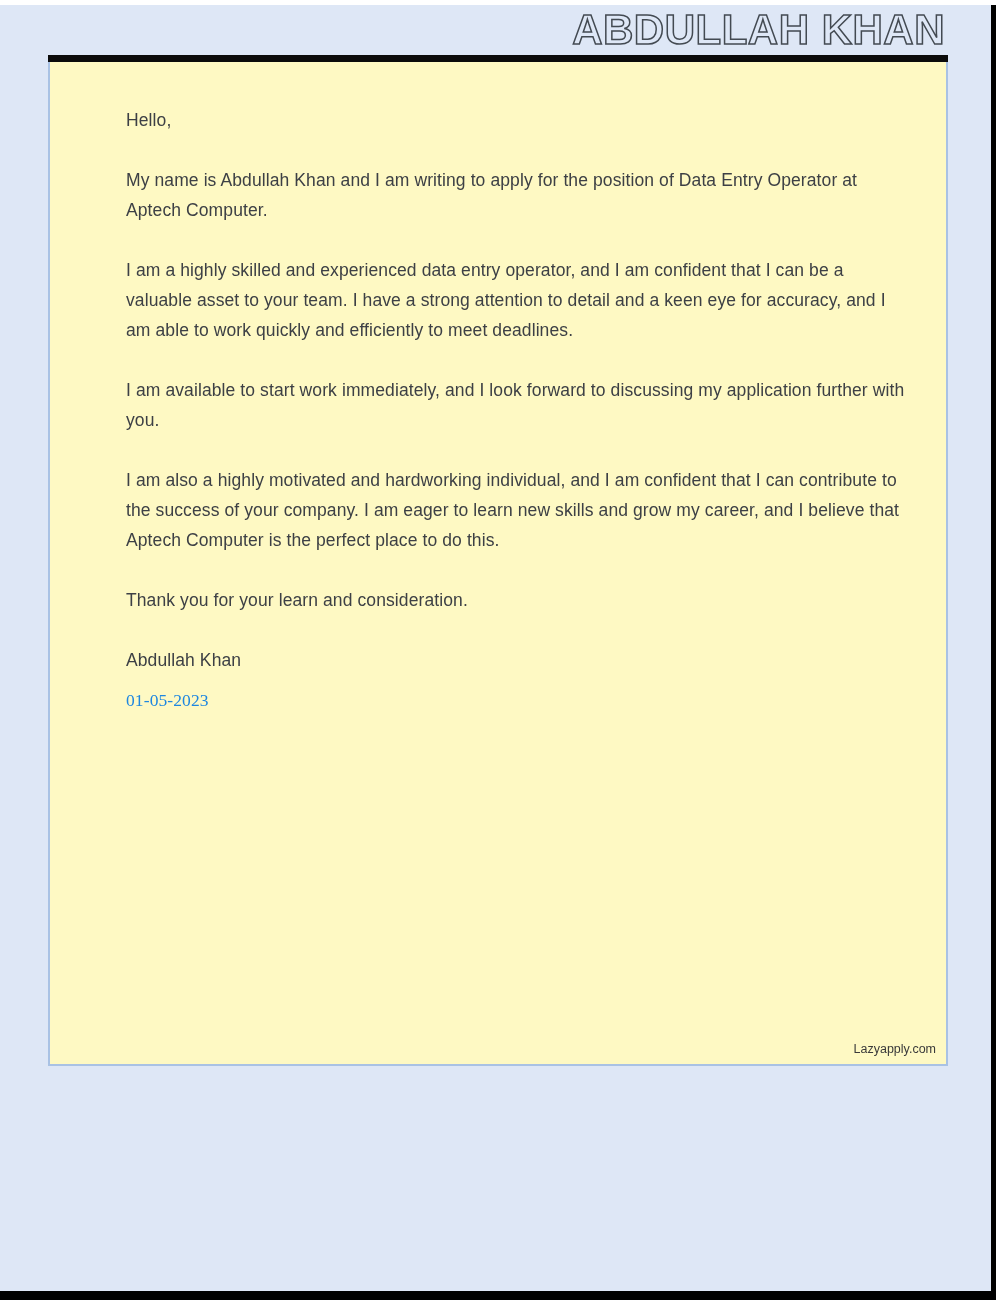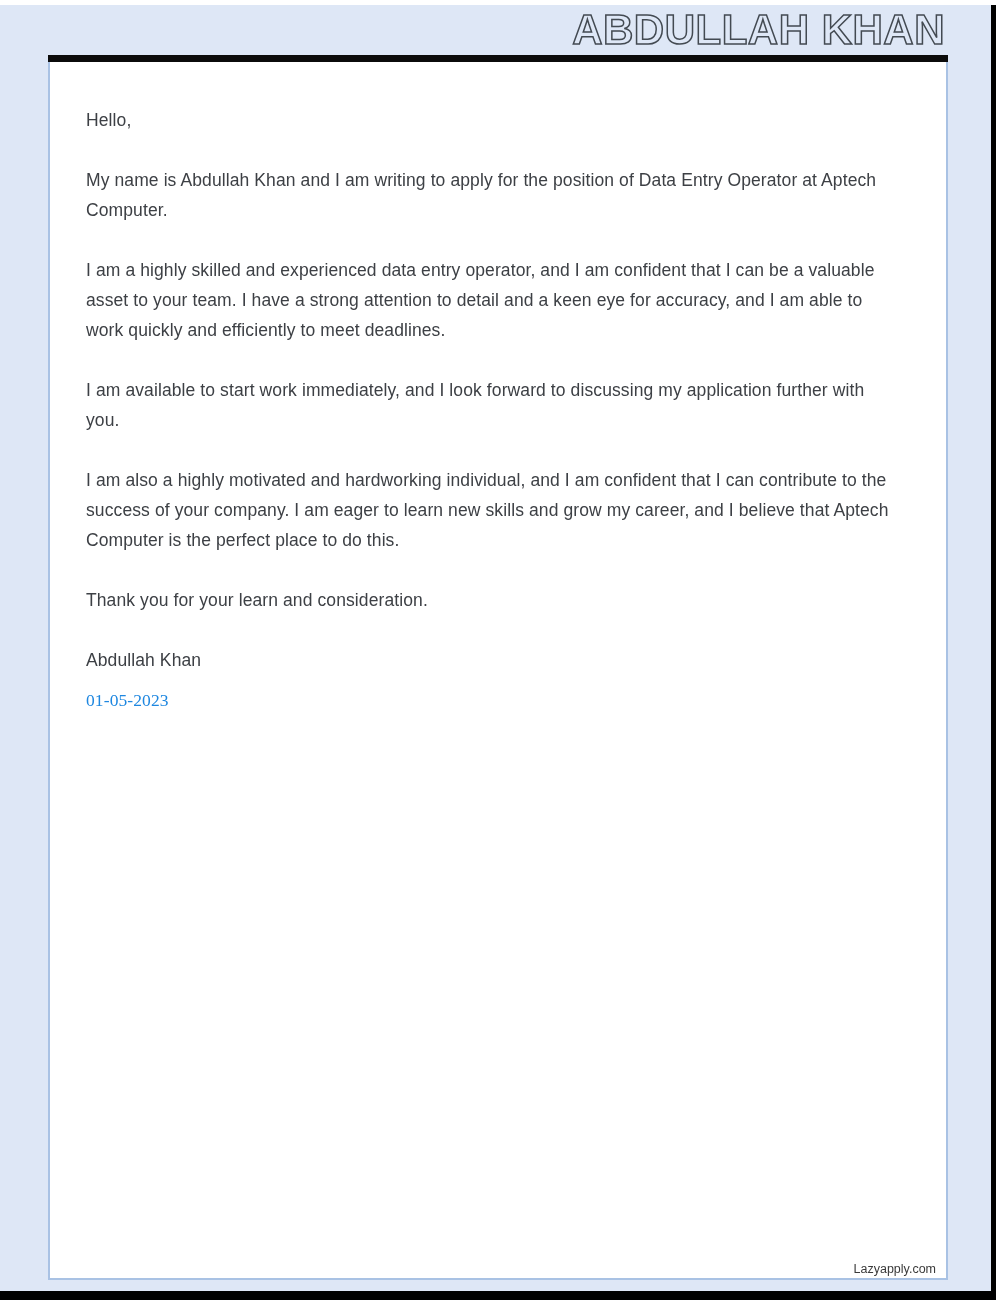--- a/index.html
+++ b/index.html
@@ -51,11 +51,11 @@
   .page {
     position: absolute;
     top: 62px; left: 48px;
-    width: 900px; height: 1218px;
-    background: #ffffff;
+    width: 900px; height: 1004px;
+    background: #fef9c3;
     border: 2px solid var(--page-border);
     border-top: none;
-    padding: 43px 40px 0 36px;
+    padding: 43px 40px 0 76px;
   }
   .page p {
     margin: 0 0 30px 0;

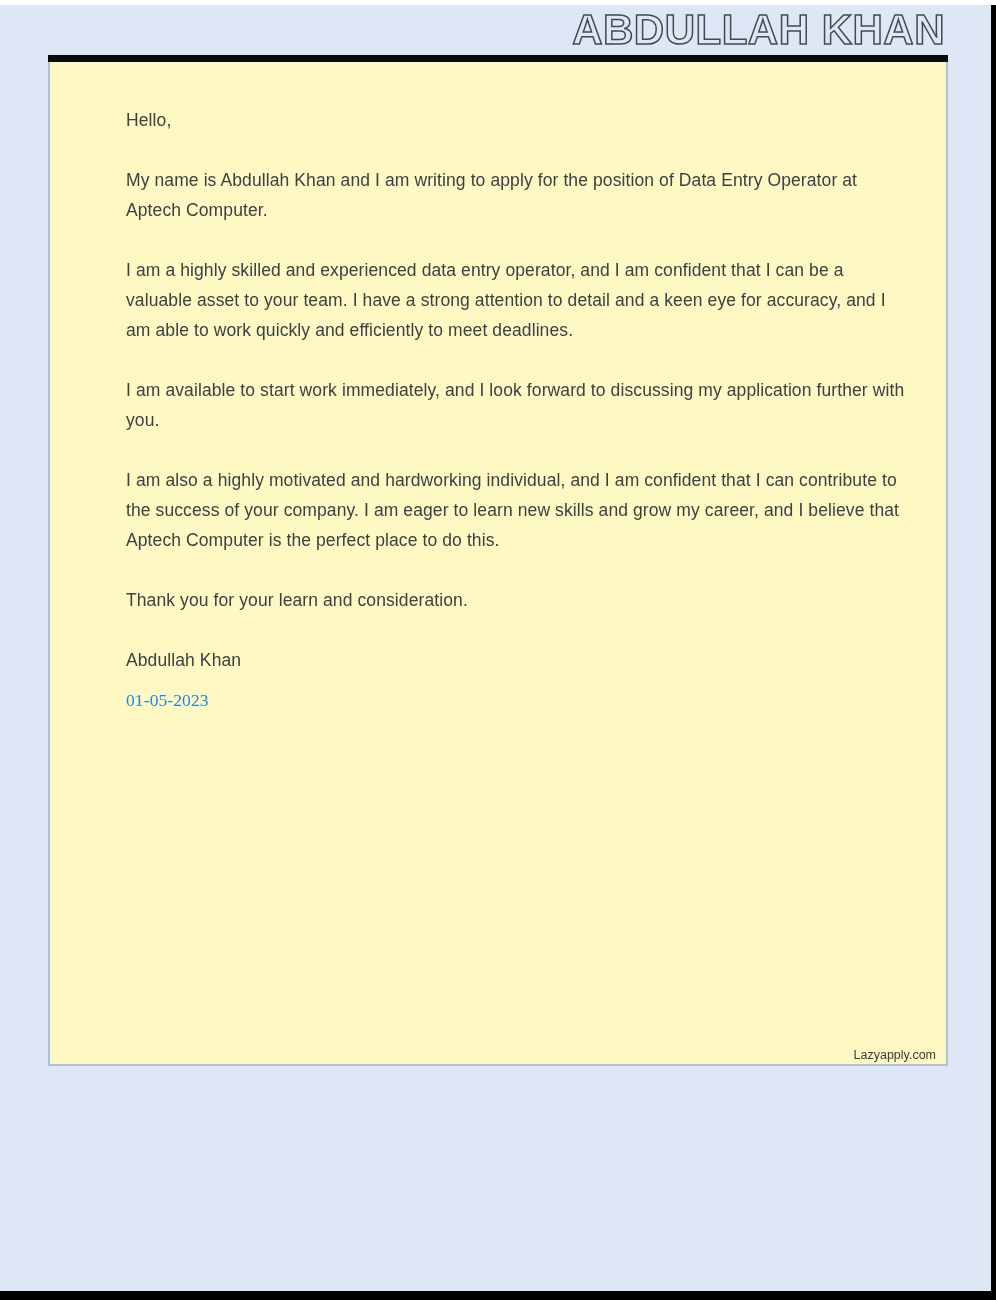--- a/index.html
+++ b/index.html
@@ -73,7 +73,7 @@
   }
   .watermark {
     position: absolute;
-    bottom: 1px; right: 10px;
+    bottom: 7px; right: 10px;
     font-size: 12.5px;
     line-height: 16px;
     color: var(--watermark-text);

